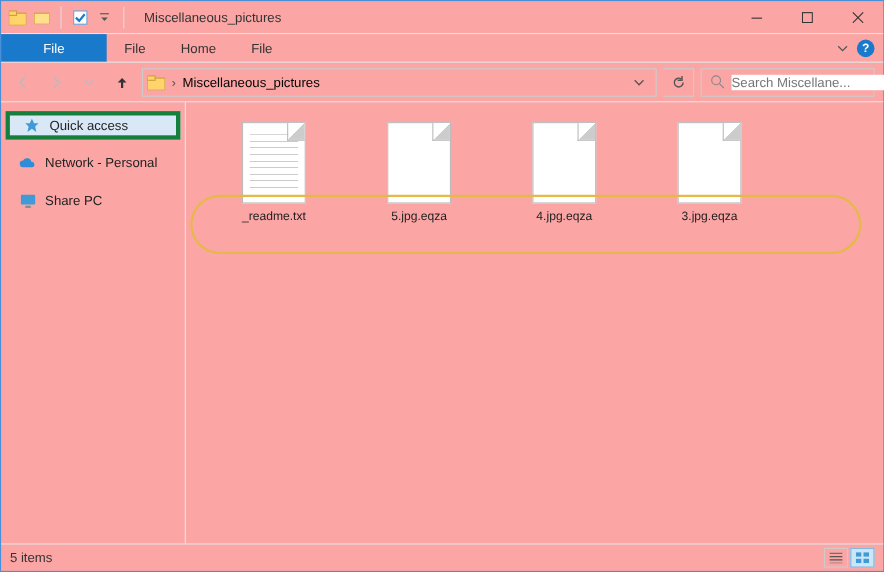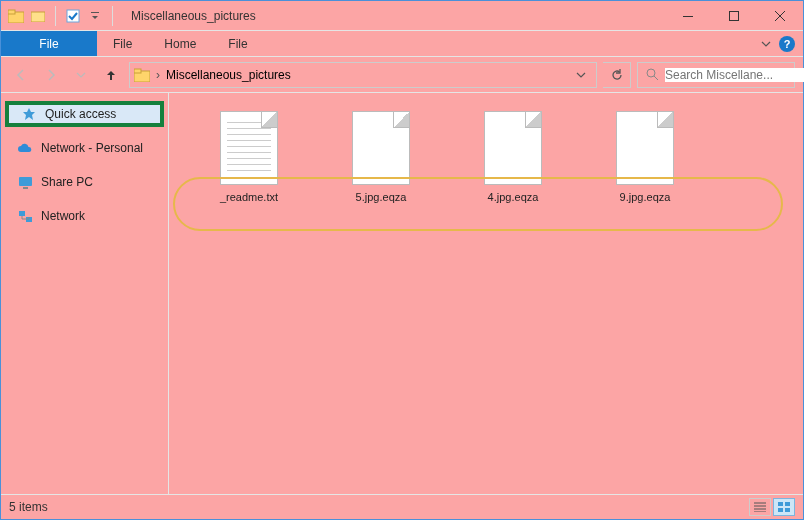--- a/index.html
+++ b/index.html
@@ -250,7 +250,7 @@
             <div class="thumb">
               <div class="fold"></div>
             </div>
-            <div class="flabel">9.jpg.eqza</div>
+            <div class="flabel">3.jpg.eqza</div>
           </div>
         </div>
       <div class="highlight-oval"></div>

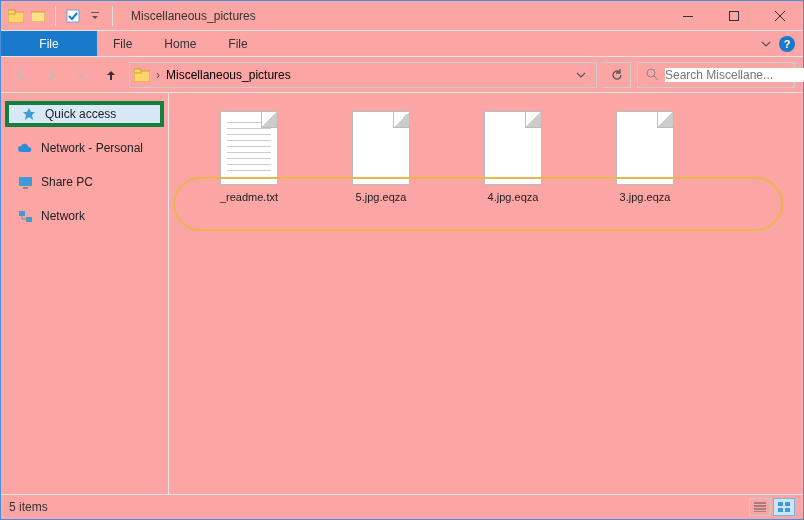--- a/index.html
+++ b/index.html
@@ -212,18 +212,6 @@
         <span>Share PC</span>
       </div>
       <div class="side-spacer"></div>
-      <div class="side-item">
-        <span class="side-icon">
-          <svg width="15" height="13">
-              <rect x="1" y="1" width="6" height="5" fill="#3f9bd8"></rect>
-              <rect x="8" y="7" width="6" height="5" fill="#3f9bd8"></rect>
-              <line x1="4" y1="6" x2="4" y2="9" stroke="#888"></line>
-              <line x1="4" y1="9" x2="11" y2="9" stroke="#888"></line>
-              <line x1="11" y1="9" x2="11" y2="7" stroke="#888"></line>
-            </svg>
-        </span>
-        <span>Network</span>
-      </div>
     </div>
 
     <div class="content">

